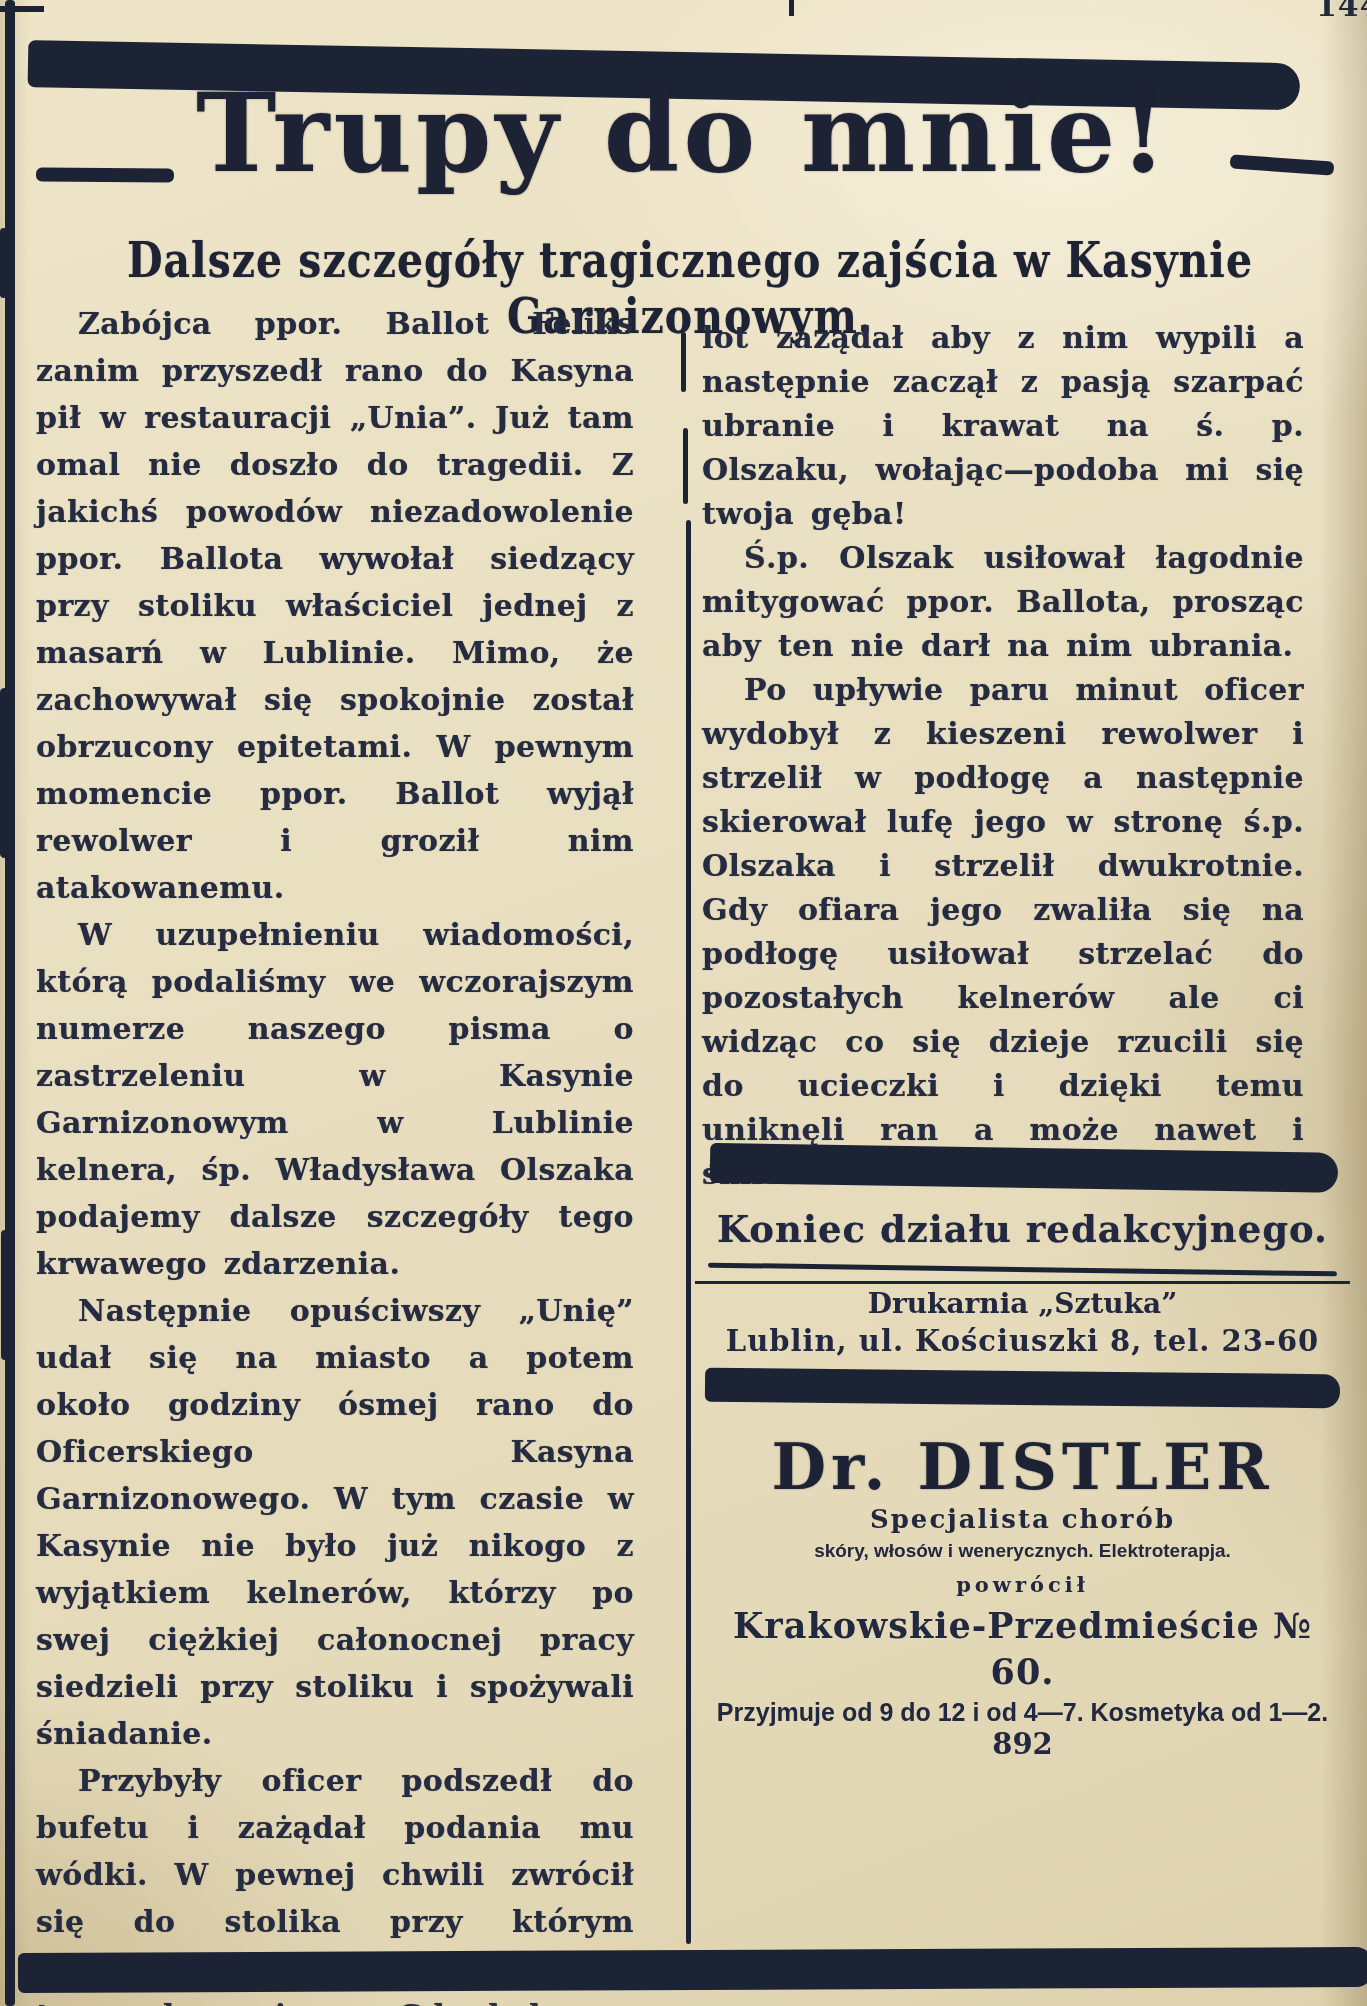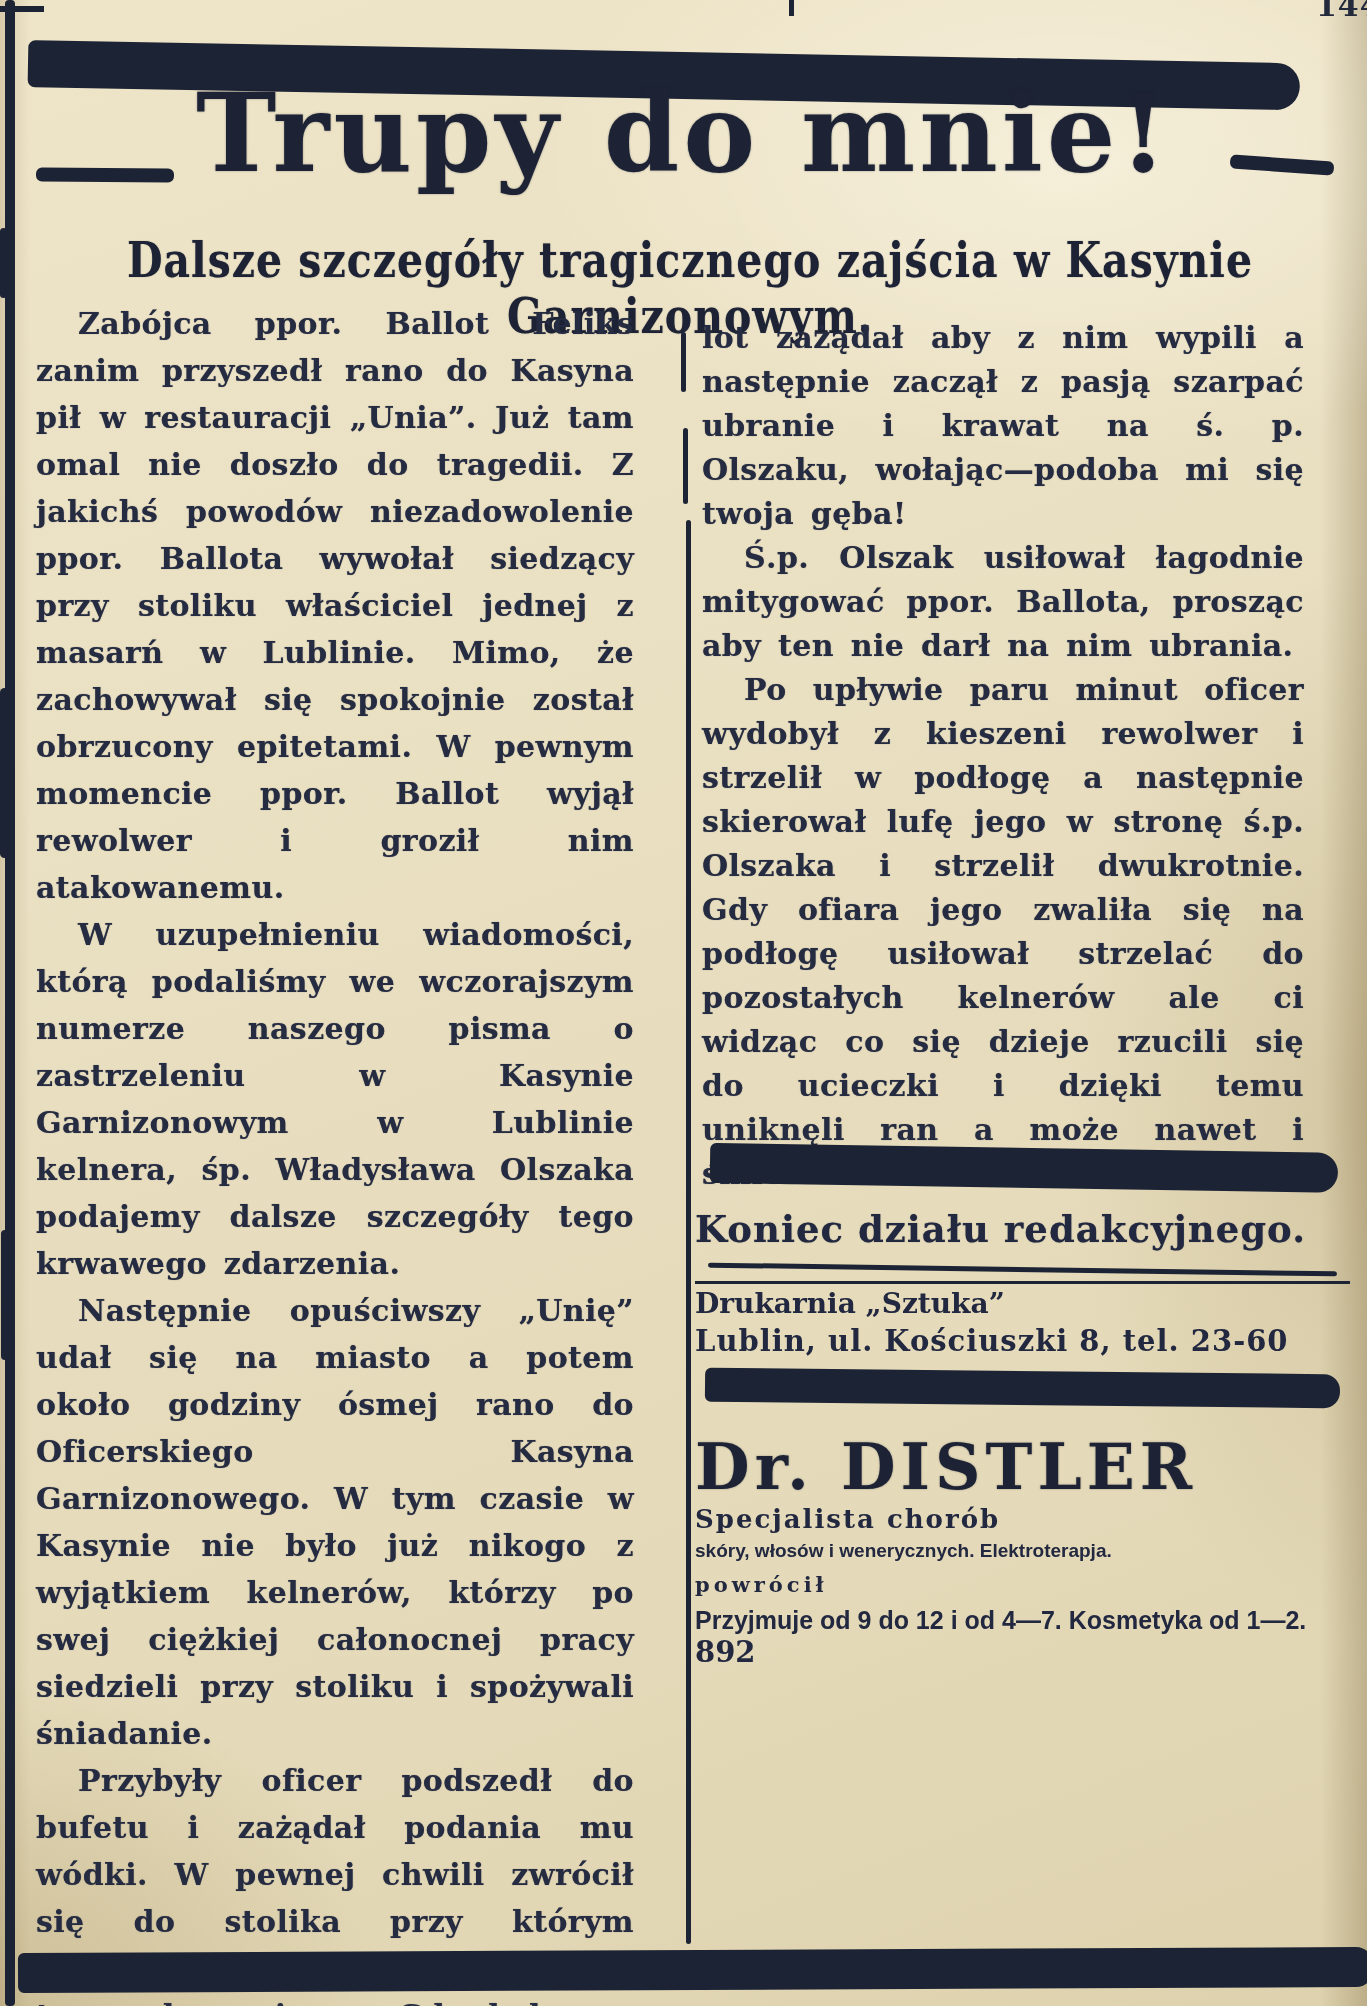--- a/index.html
+++ b/index.html
@@ -71,7 +71,7 @@
   .dseg3{left:686px;top:520px;height:1424px;}
   
   .section-end-rule{left:710px;top:1143px;width:628px;height:40px;border-radius:6px 20px 20px 6px;transform:rotate(0.9deg);transform-origin:left center;}
-  .lower{position:absolute;left:695px;top:1205px;width:655px;text-align:left;color:#222840;}
+  .lower{position:absolute;left:695px;top:1205px;width:655px;text-align:center;color:#222840;}
   .koniec{
     font-size:37px;font-weight:bold;letter-spacing:1px;line-height:48px;margin:0 0 14px 0;
     text-shadow:0 0 1px rgba(30,36,58,0.5);

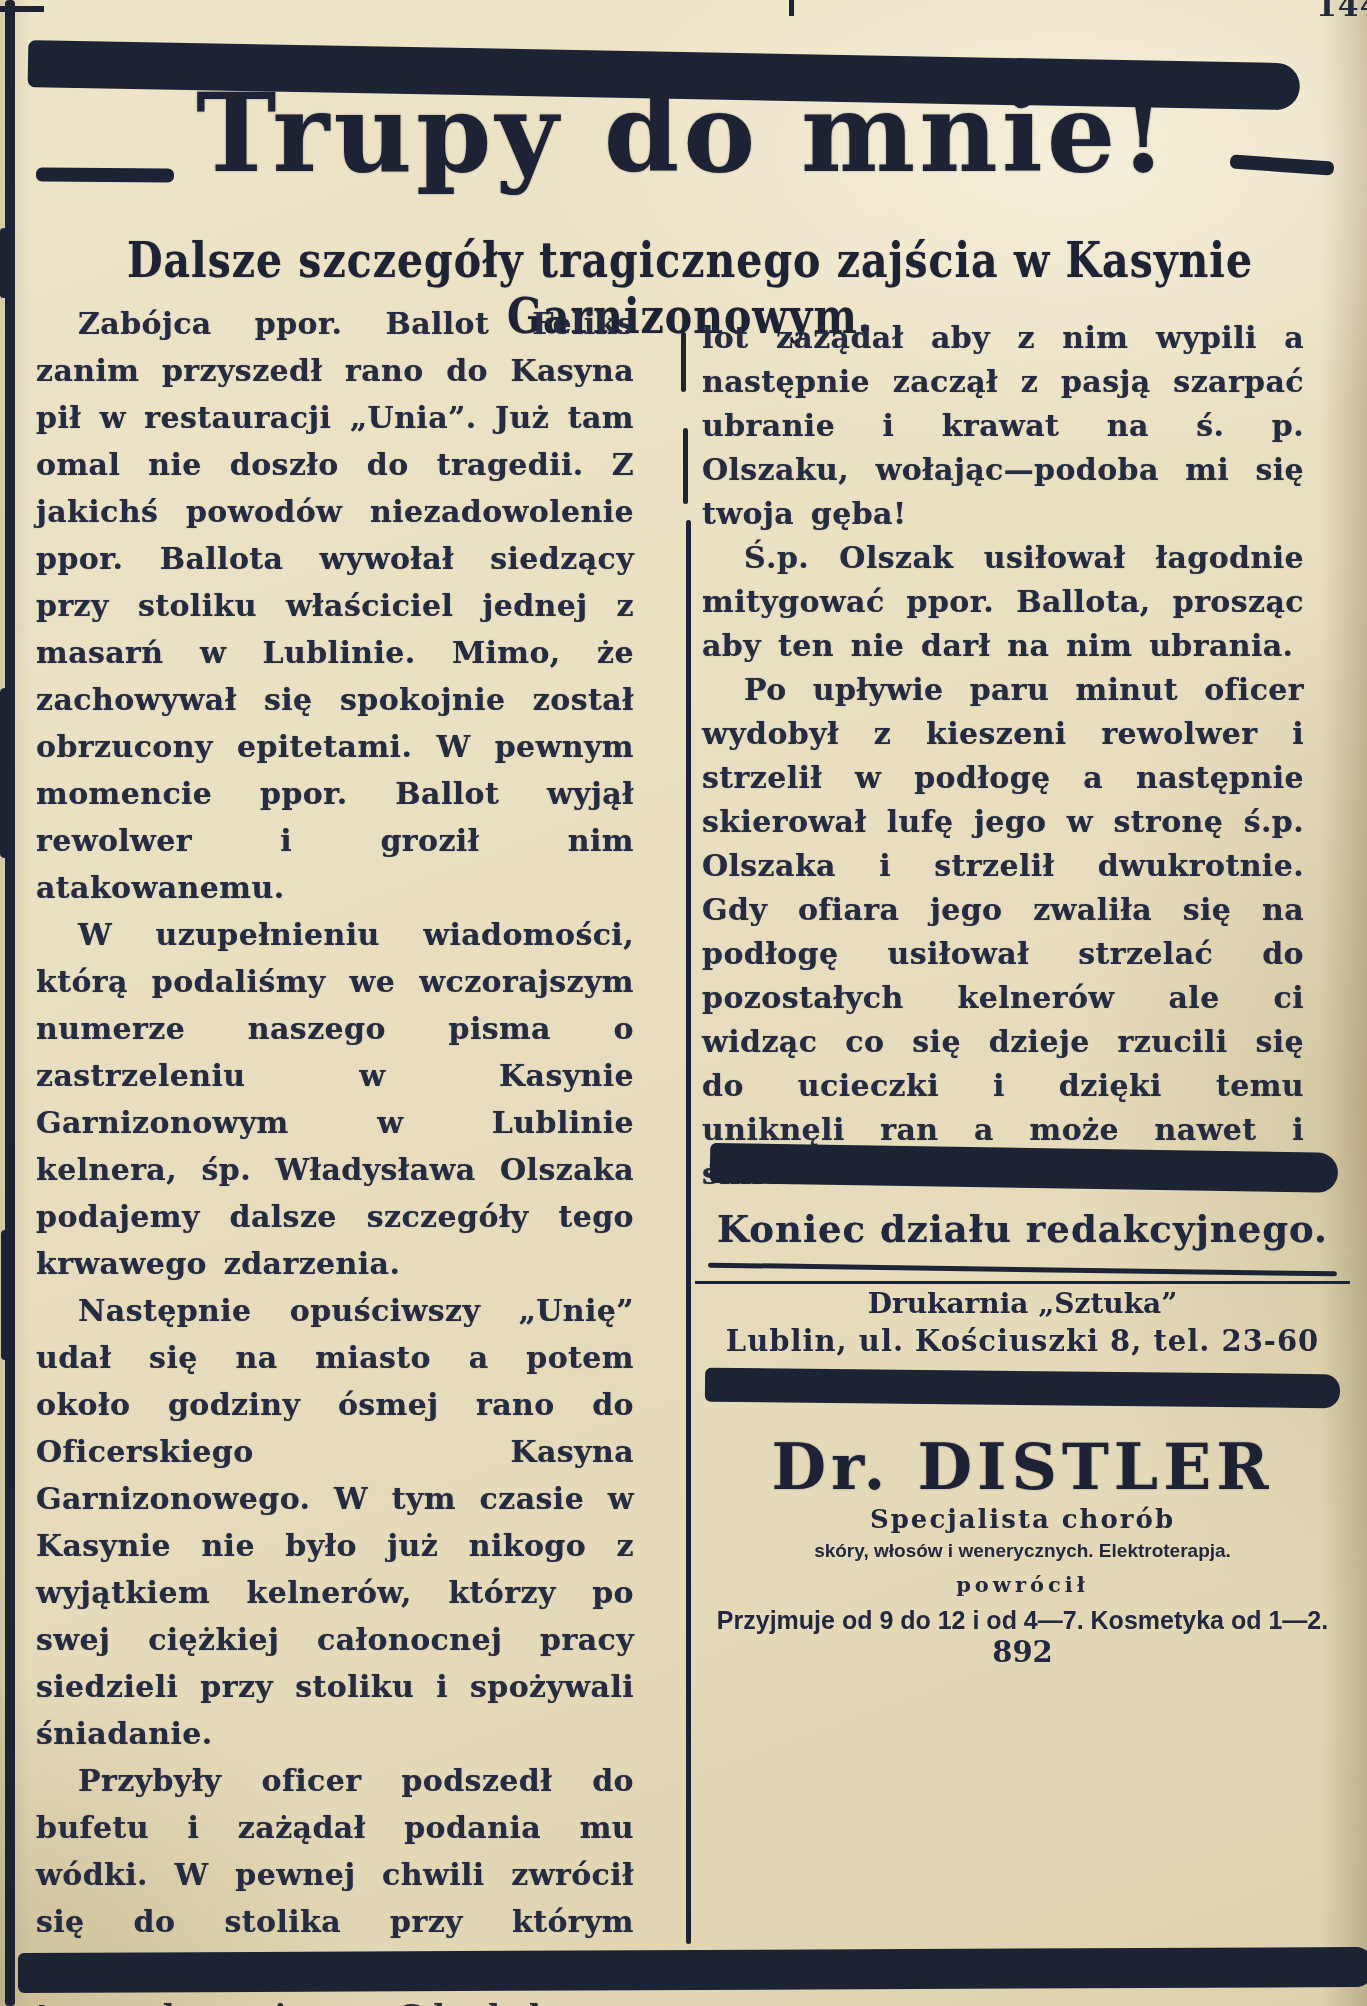--- a/index.html
+++ b/index.html
@@ -152,6 +152,7 @@
     <div class="ad-specialty">Specjalista chorób</div>
     <div class="ad-services">skóry, włosów i wenerycznych.  Elektroterapja.</div>
     <div class="ad-returned">powrócił</div>
+    <div class="ad-address">Krakowskie-Przedmieście № 60.</div>
     <div class="ad-hours">Przyjmuje od 9 do 12 i od 4—7.  Kosmetyka od 1—2.</div>
     <div class="ad-number">892</div>
   </div>

